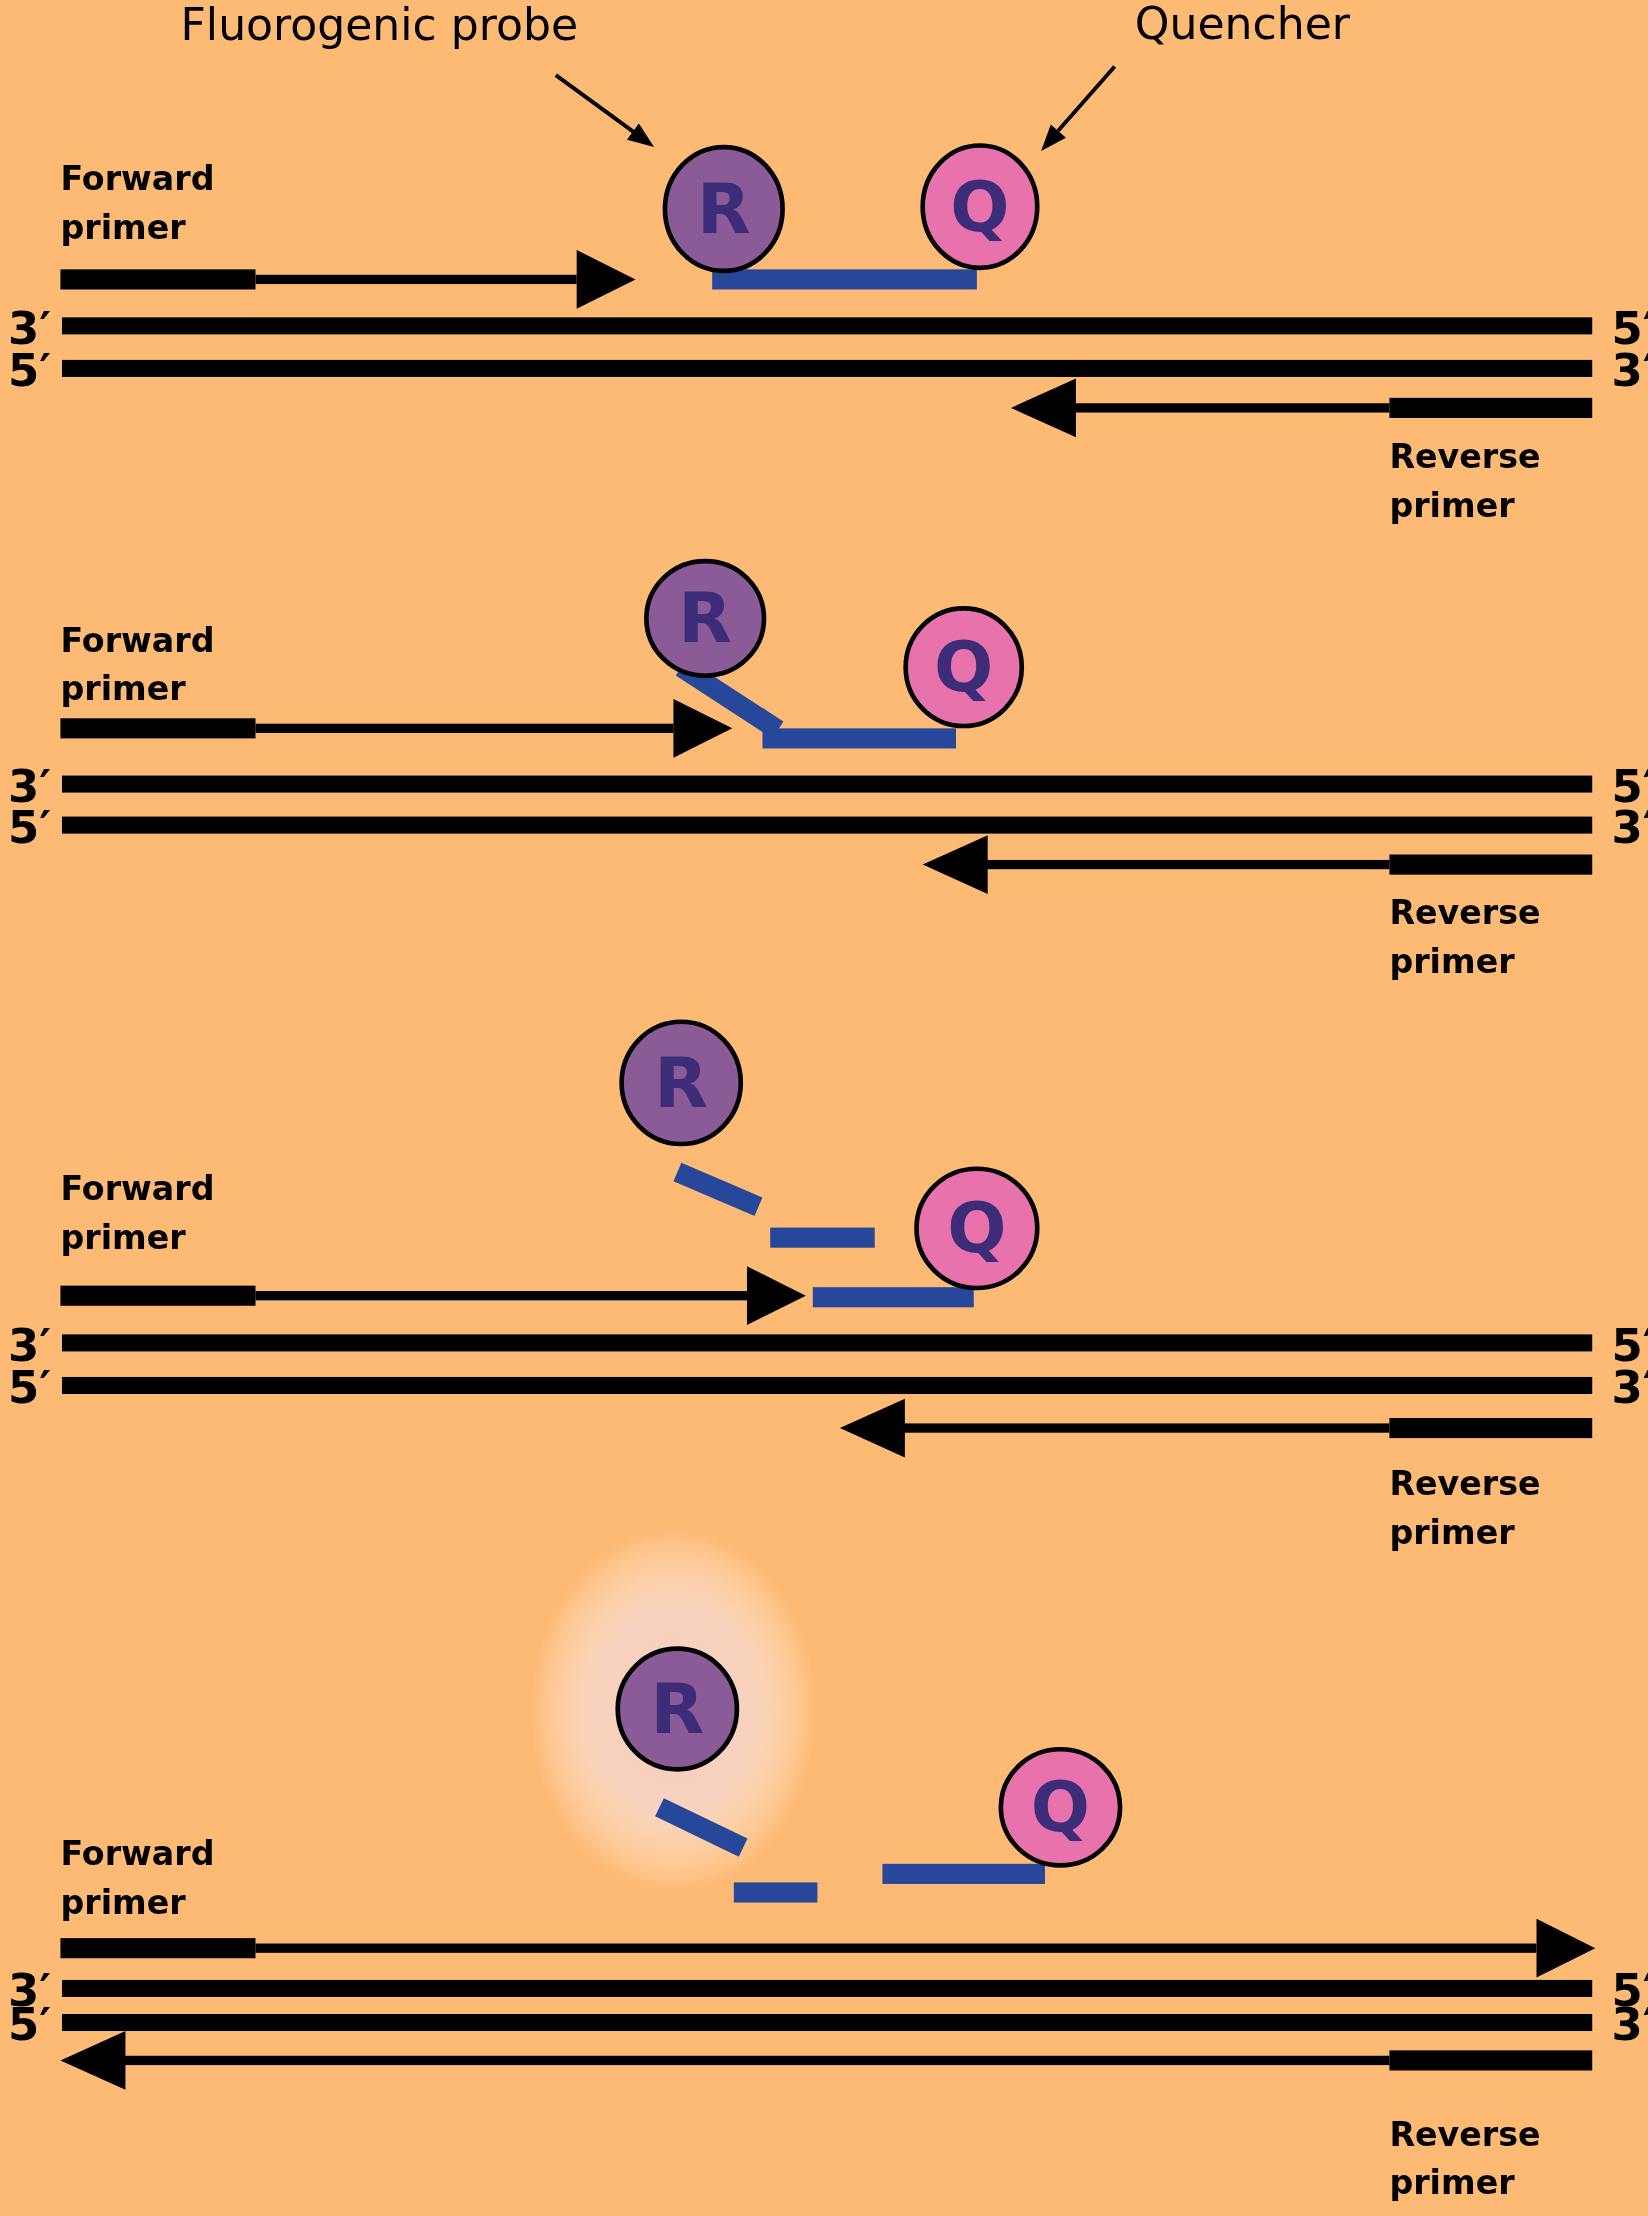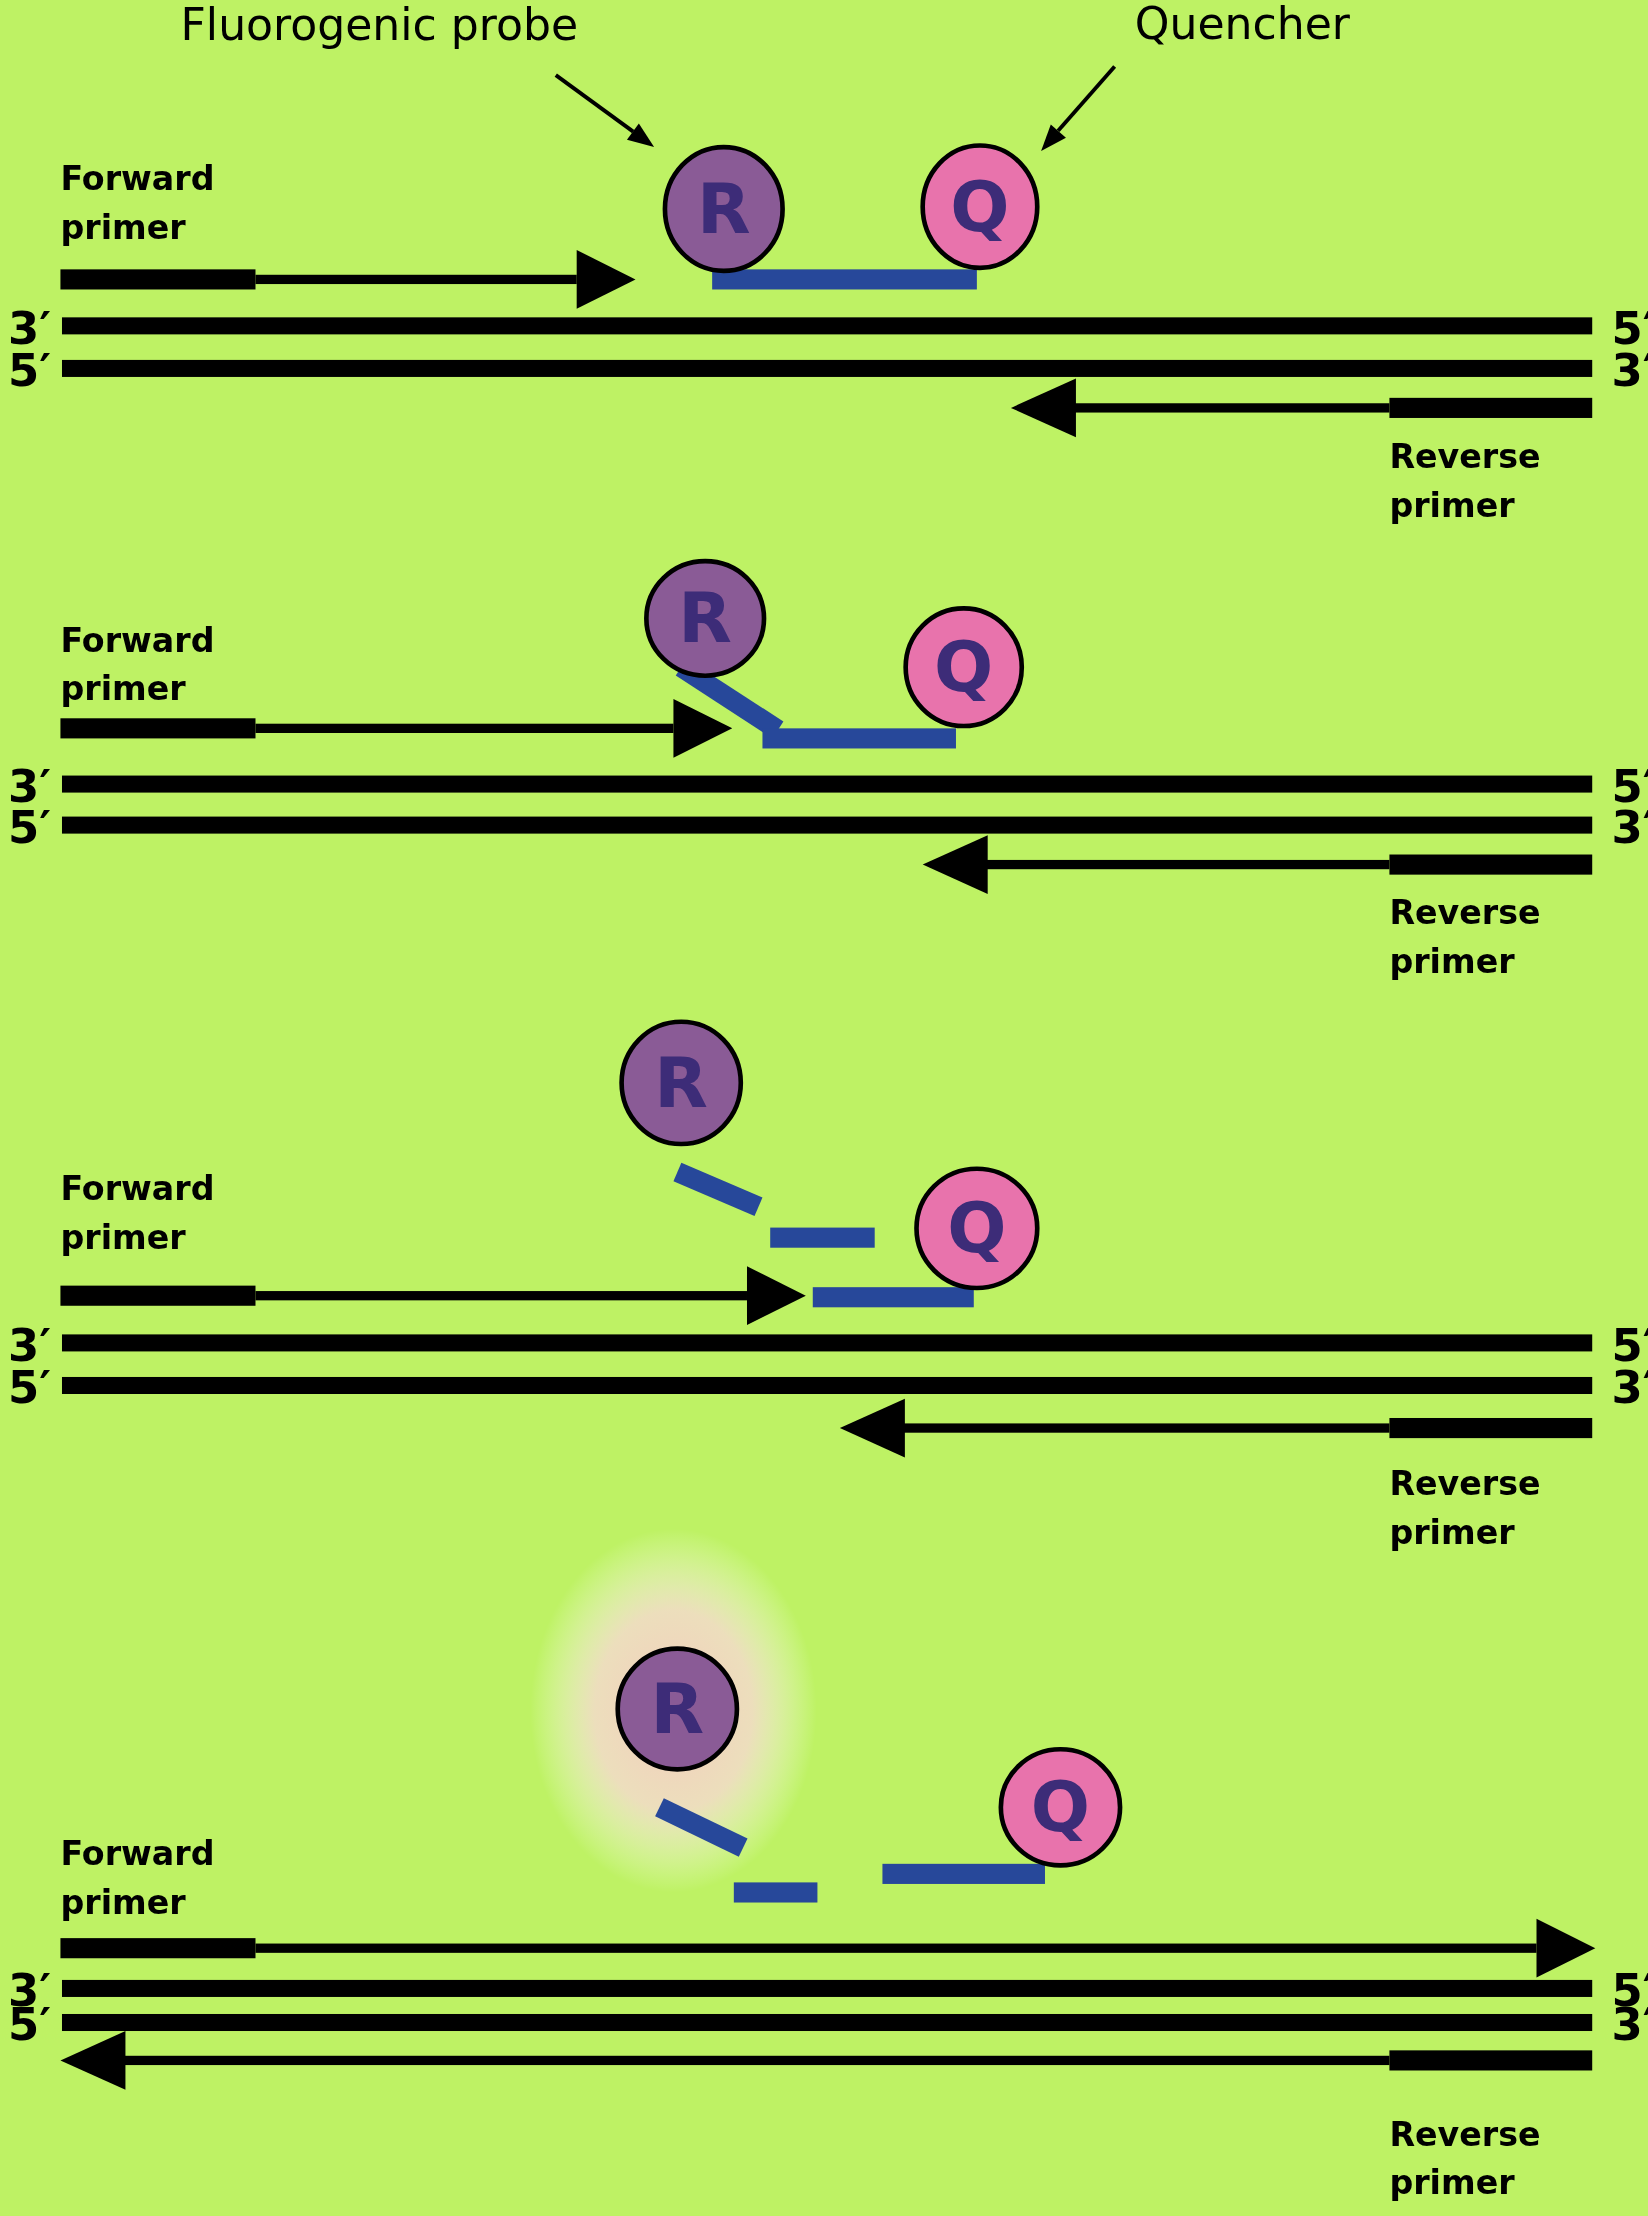--- a/index.html
+++ b/index.html
@@ -6,7 +6,7 @@
   .page{
     position:relative;
     width:1648px;height:2216px;
-    background:#bef264;
+    background:#fdba74;
     font-family:"DejaVu Sans","Liberation Sans",sans-serif;
   }
   svg{display:block;}

